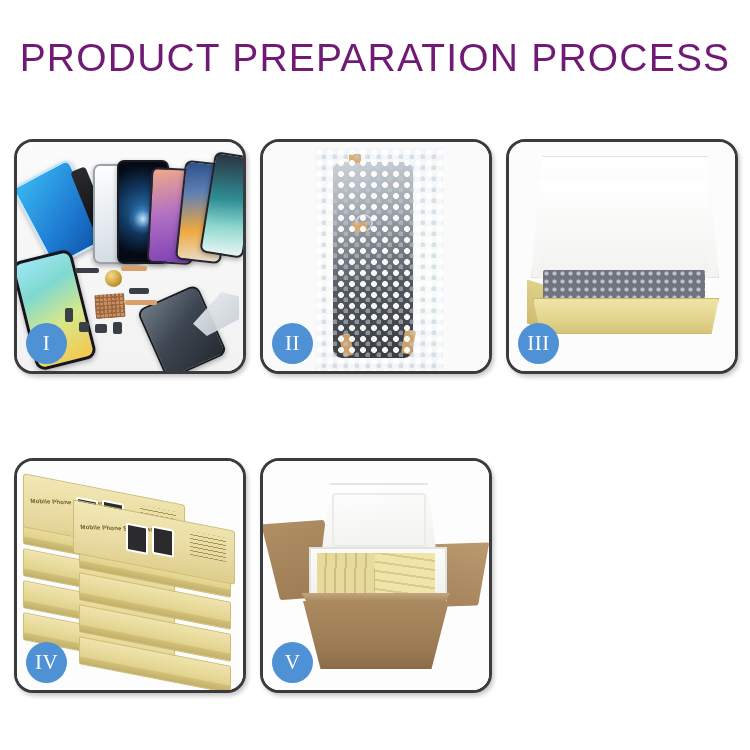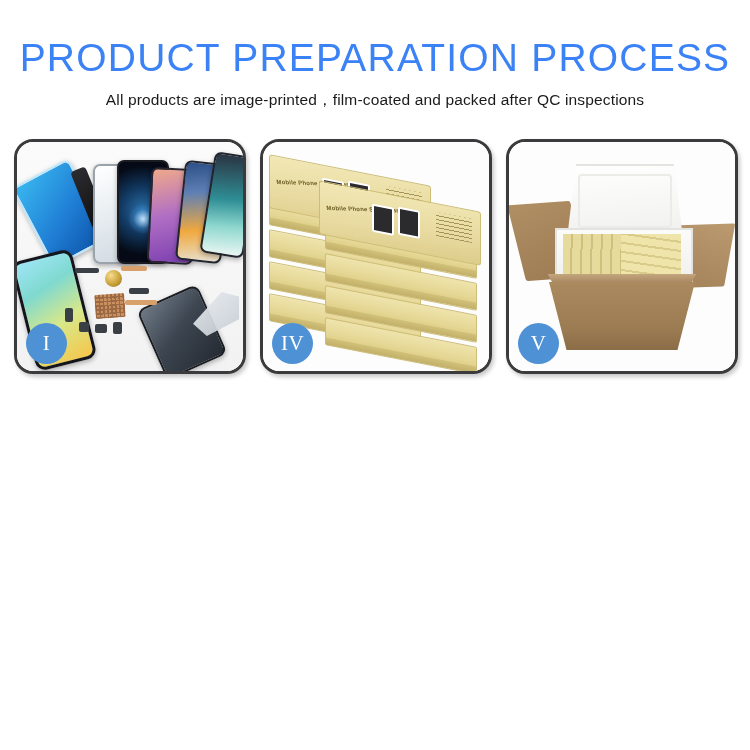--- a/index.html
+++ b/index.html
@@ -21,7 +21,7 @@
     font-size: 39px;
     font-weight: 400;
     letter-spacing: 1.2px;
-    color: #3b82f6;
+    color: #701a75;
     line-height: 1;
     font-family: "Liberation Sans", sans-serif;
     white-space: nowrap;

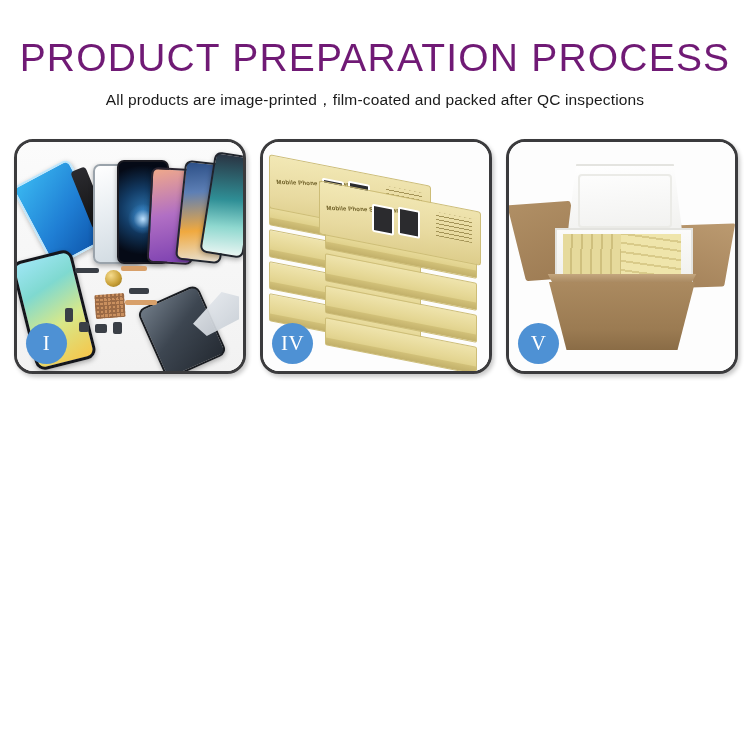--- a/index.html
+++ b/index.html
@@ -312,7 +312,6 @@
 
 <div id="header">
   <div id="page-title">PRODUCT PREPARATION PROCESS</div>
-  <div id="page-subtitle">All products are image-printed，film-coated and packed after QC inspections</div>
 </div>
 
 <div id="panel-grid">

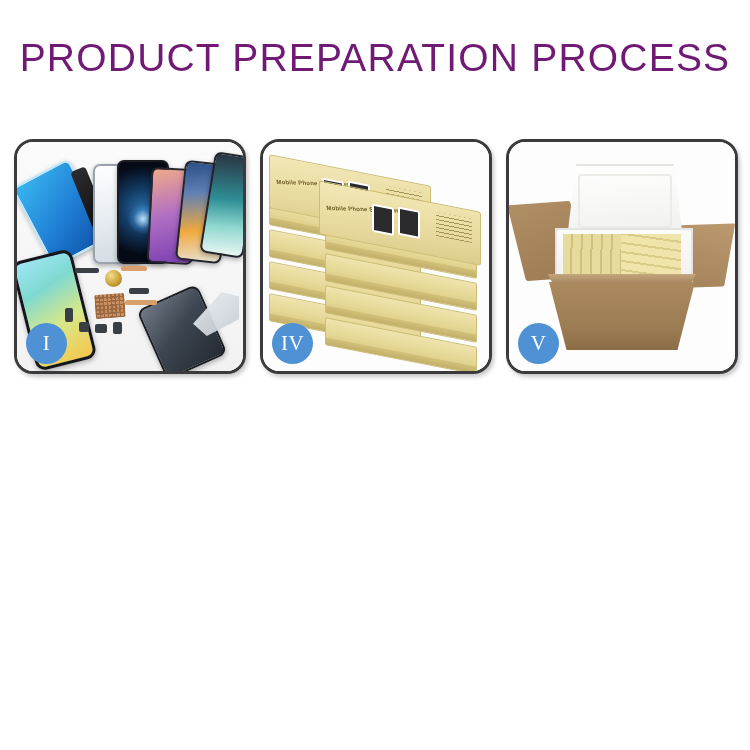--- a/index.html
+++ b/index.html
@@ -342,6 +342,21 @@
     <div class="badge">I</div>
   </div>
 
+  <div class="panel">
+    <div class="scene">
+      <div class="p2-bg"></div>
+      <div class="bag">
+        <div class="bag-part"></div>
+        <div class="tape" style="left:34px;top:6px;width:12px;height:9px;"></div>
+        <div class="tape" style="left:36px;top:74px;width:16px;height:10px;"></div>
+        <div class="tape" style="left:26px;top:186px;width:11px;height:22px;transform:rotate(-12deg);"></div>
+        <div class="tape" style="left:88px;top:182px;width:11px;height:24px;transform:rotate(10deg);"></div>
+        <div class="bubbles2"></div>
+        <div class="bubbles"></div>
+      </div>
+    </div>
+    <div class="badge">II</div>
+  </div>
 
 
   <div class="panel">

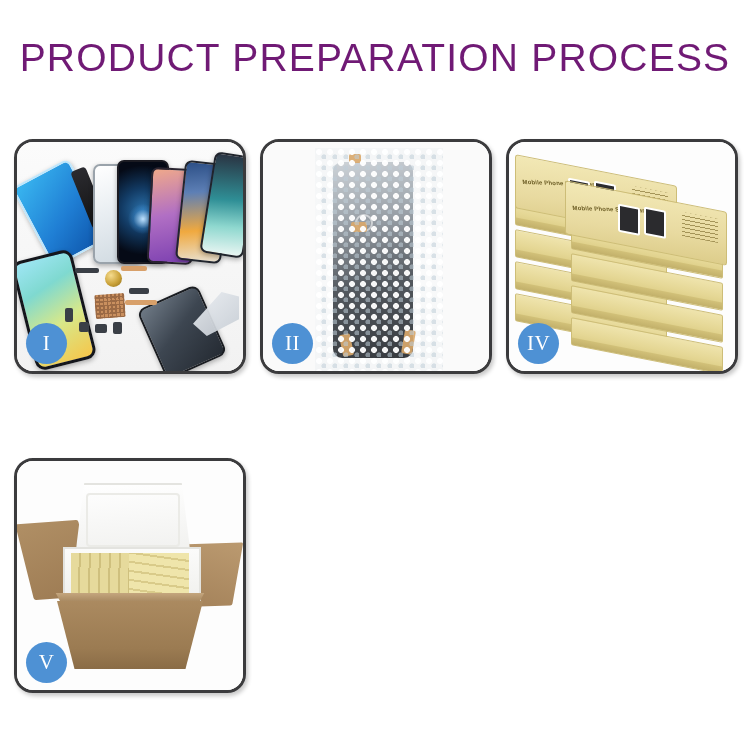--- a/index.html
+++ b/index.html
@@ -358,6 +358,17 @@
     <div class="badge">II</div>
   </div>
 
+  <div class="panel">
+    <div class="scene">
+      <div class="p3-bg"></div>
+      <div class="b3-lidback"></div>
+      <div class="b3-foam"></div>
+      <div class="b3-bubble"></div>
+      <div class="b3-side"></div>
+      <div class="b3-front"></div>
+    </div>
+    <div class="badge">III</div>
+  </div>
 
   <div class="panel">
     <div class="scene">

